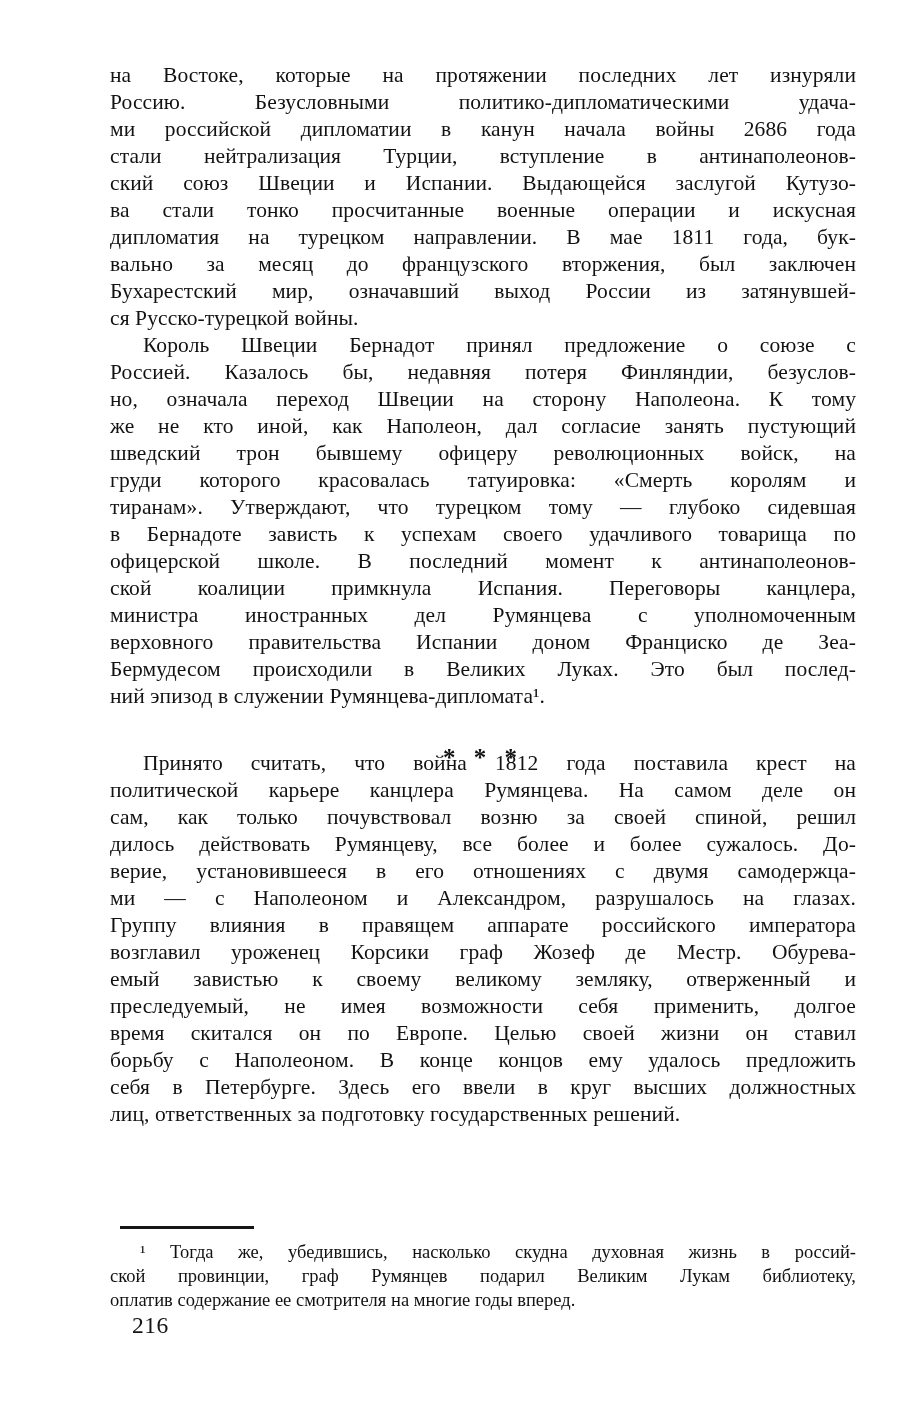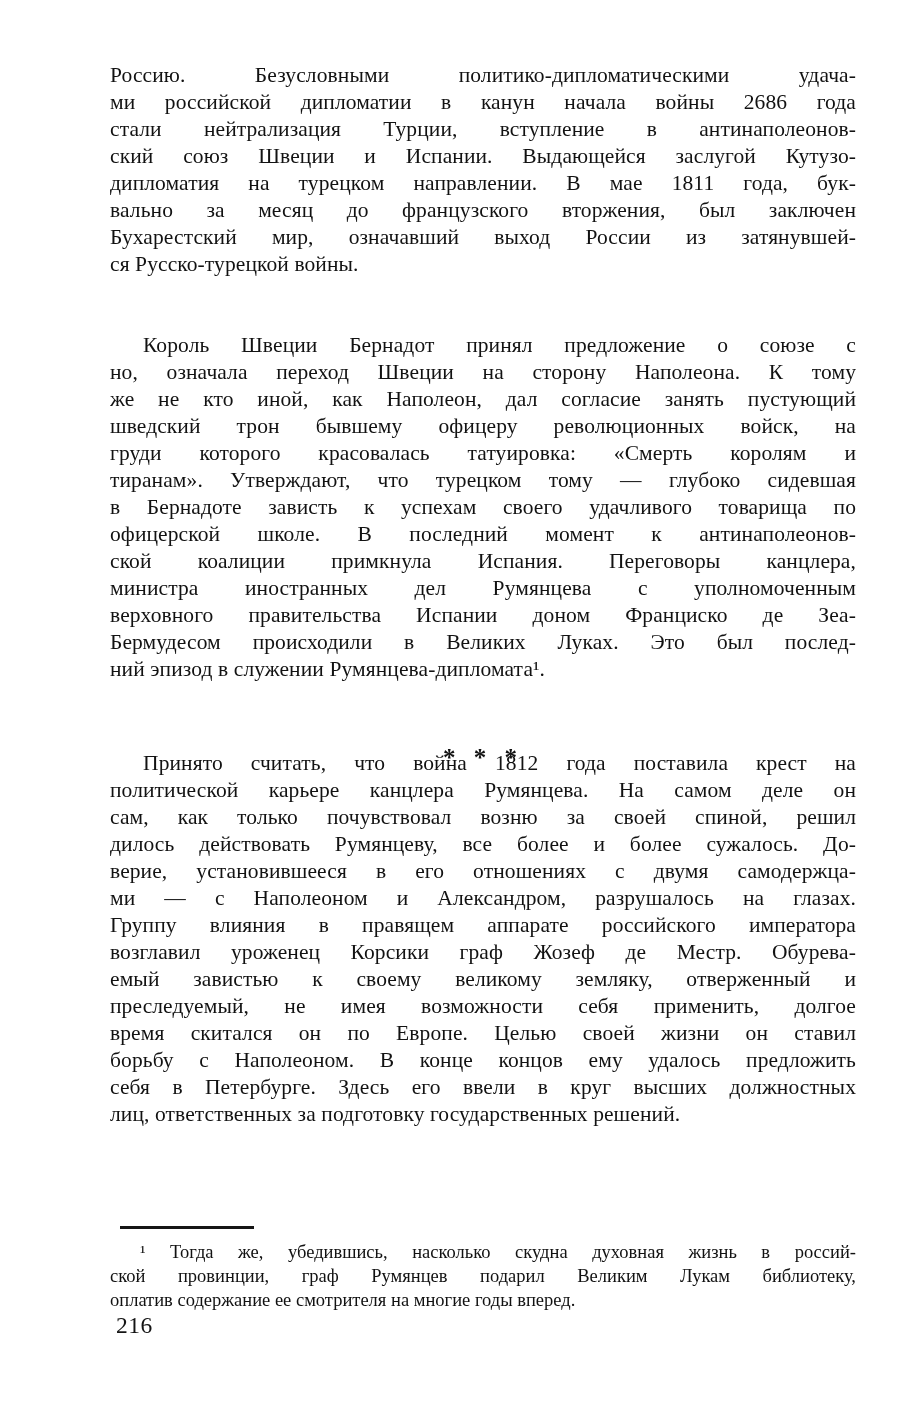--- a/index.html
+++ b/index.html
@@ -87,6 +87,7 @@
 <div class="scan-page">
 
   <div class="para" style="top:62px">
+    <div class="line">на Востоке, которые на протяжении последних лет изнуряли</div>
     <div class="line">Россию. Безусловными политико-дипломатическими удача-</div>
     <div class="line">ми российской дипломатии в канун начала войны 2686 года</div>
     <div class="line">стали нейтрализация Турции, вступление в антинаполеонов-</div>

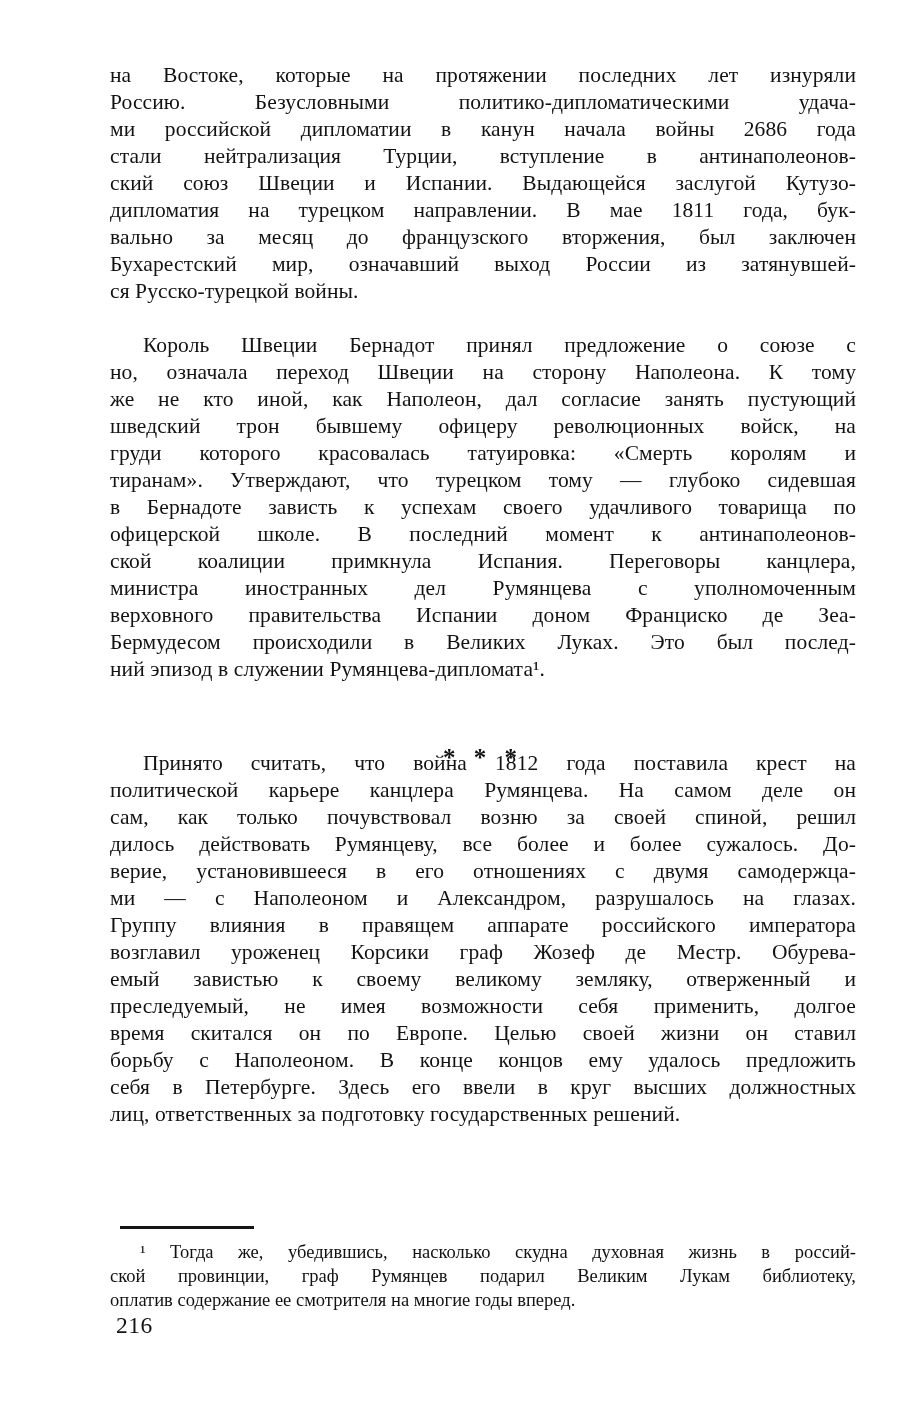--- a/index.html
+++ b/index.html
@@ -92,6 +92,7 @@
     <div class="line">ми российской дипломатии в канун начала войны 2686 года</div>
     <div class="line">стали нейтрализация Турции, вступление в антинаполеонов-</div>
     <div class="line">ский союз Швеции и Испании. Выдающейся заслугой Кутузо-</div>
+    <div class="line">ва стали тонко просчитанные военные операции и искусная</div>
     <div class="line">дипломатия на турецком направлении. В мае 1811 года, бук-</div>
     <div class="line">вально за месяц до французского вторжения, был заключен</div>
     <div class="line">Бухарестский мир, означавший выход России из затянувшей-</div>

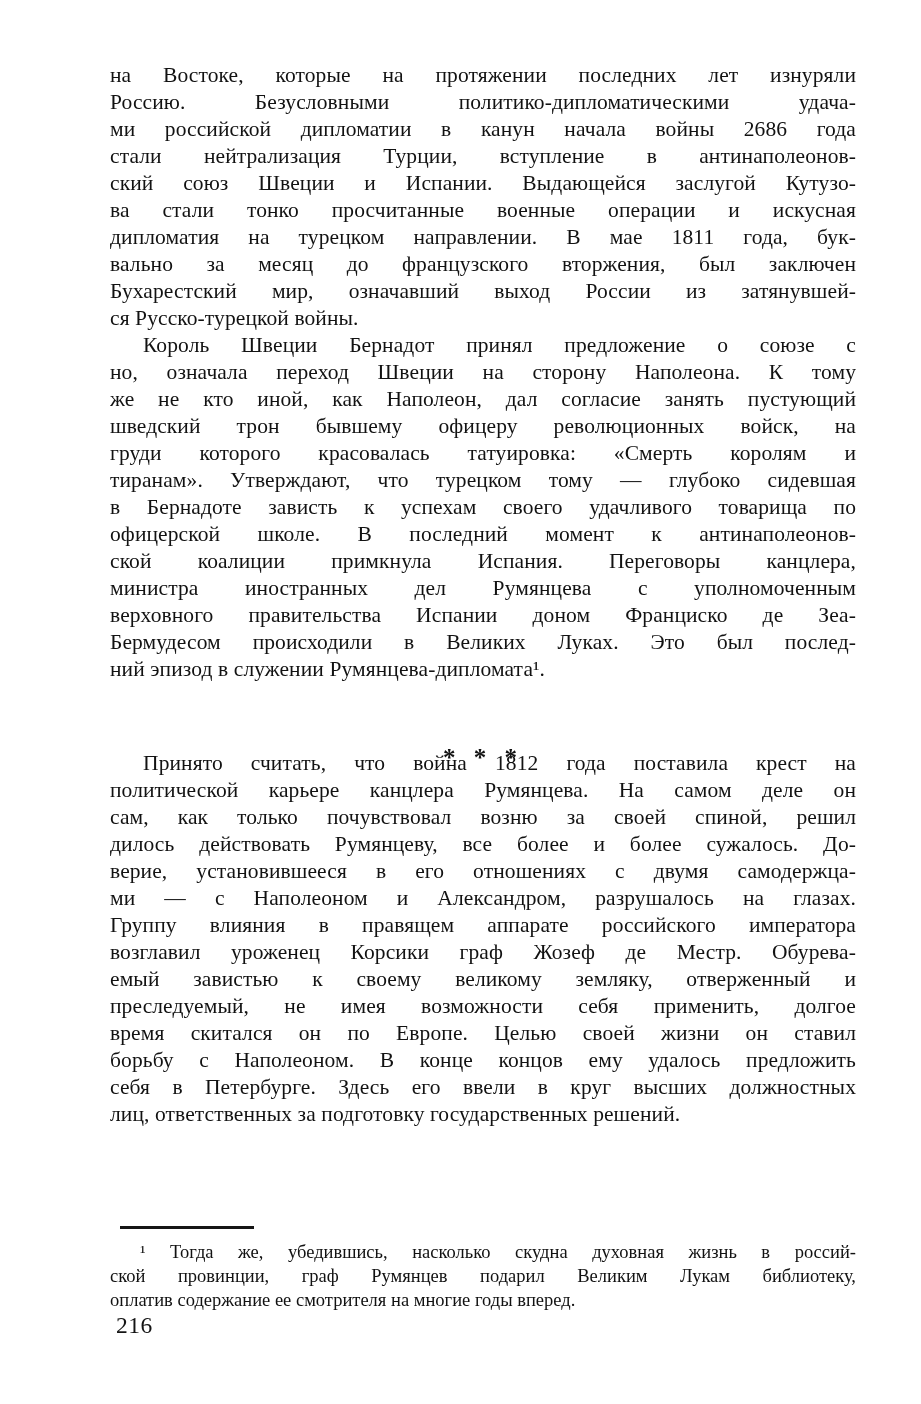--- a/index.html
+++ b/index.html
@@ -101,6 +101,7 @@
 
   <div class="para" style="top:332px">
     <div class="line indent">Король Швеции Бернадот принял предложение о союзе с</div>
+    <div class="line">Россией. Казалось бы, недавняя потеря Финляндии, безуслов-</div>
     <div class="line">но, означала переход Швеции на сторону Наполеона. К тому</div>
     <div class="line">же не кто иной, как Наполеон, дал согласие занять пустующий</div>
     <div class="line">шведский трон бывшему офицеру революционных войск, на</div>

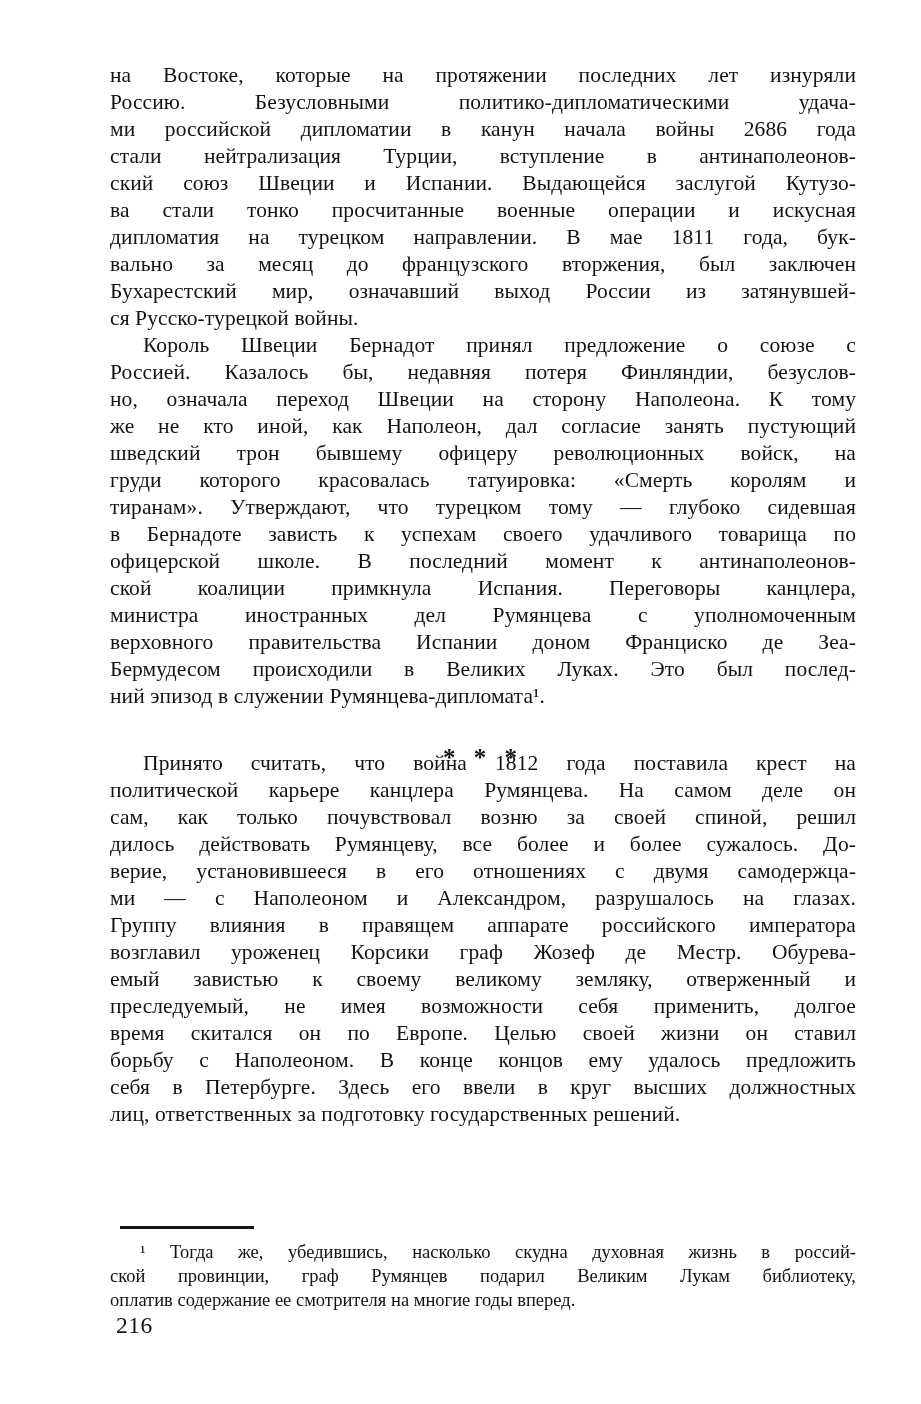--- a/index.html
+++ b/index.html
@@ -74,7 +74,7 @@
   }
   .page-number {
     position: absolute;
-    left: 116px;
+    left: 132px;
     top: 1312px;
     font-size: 23.5px;
     letter-spacing: 0.5px;

